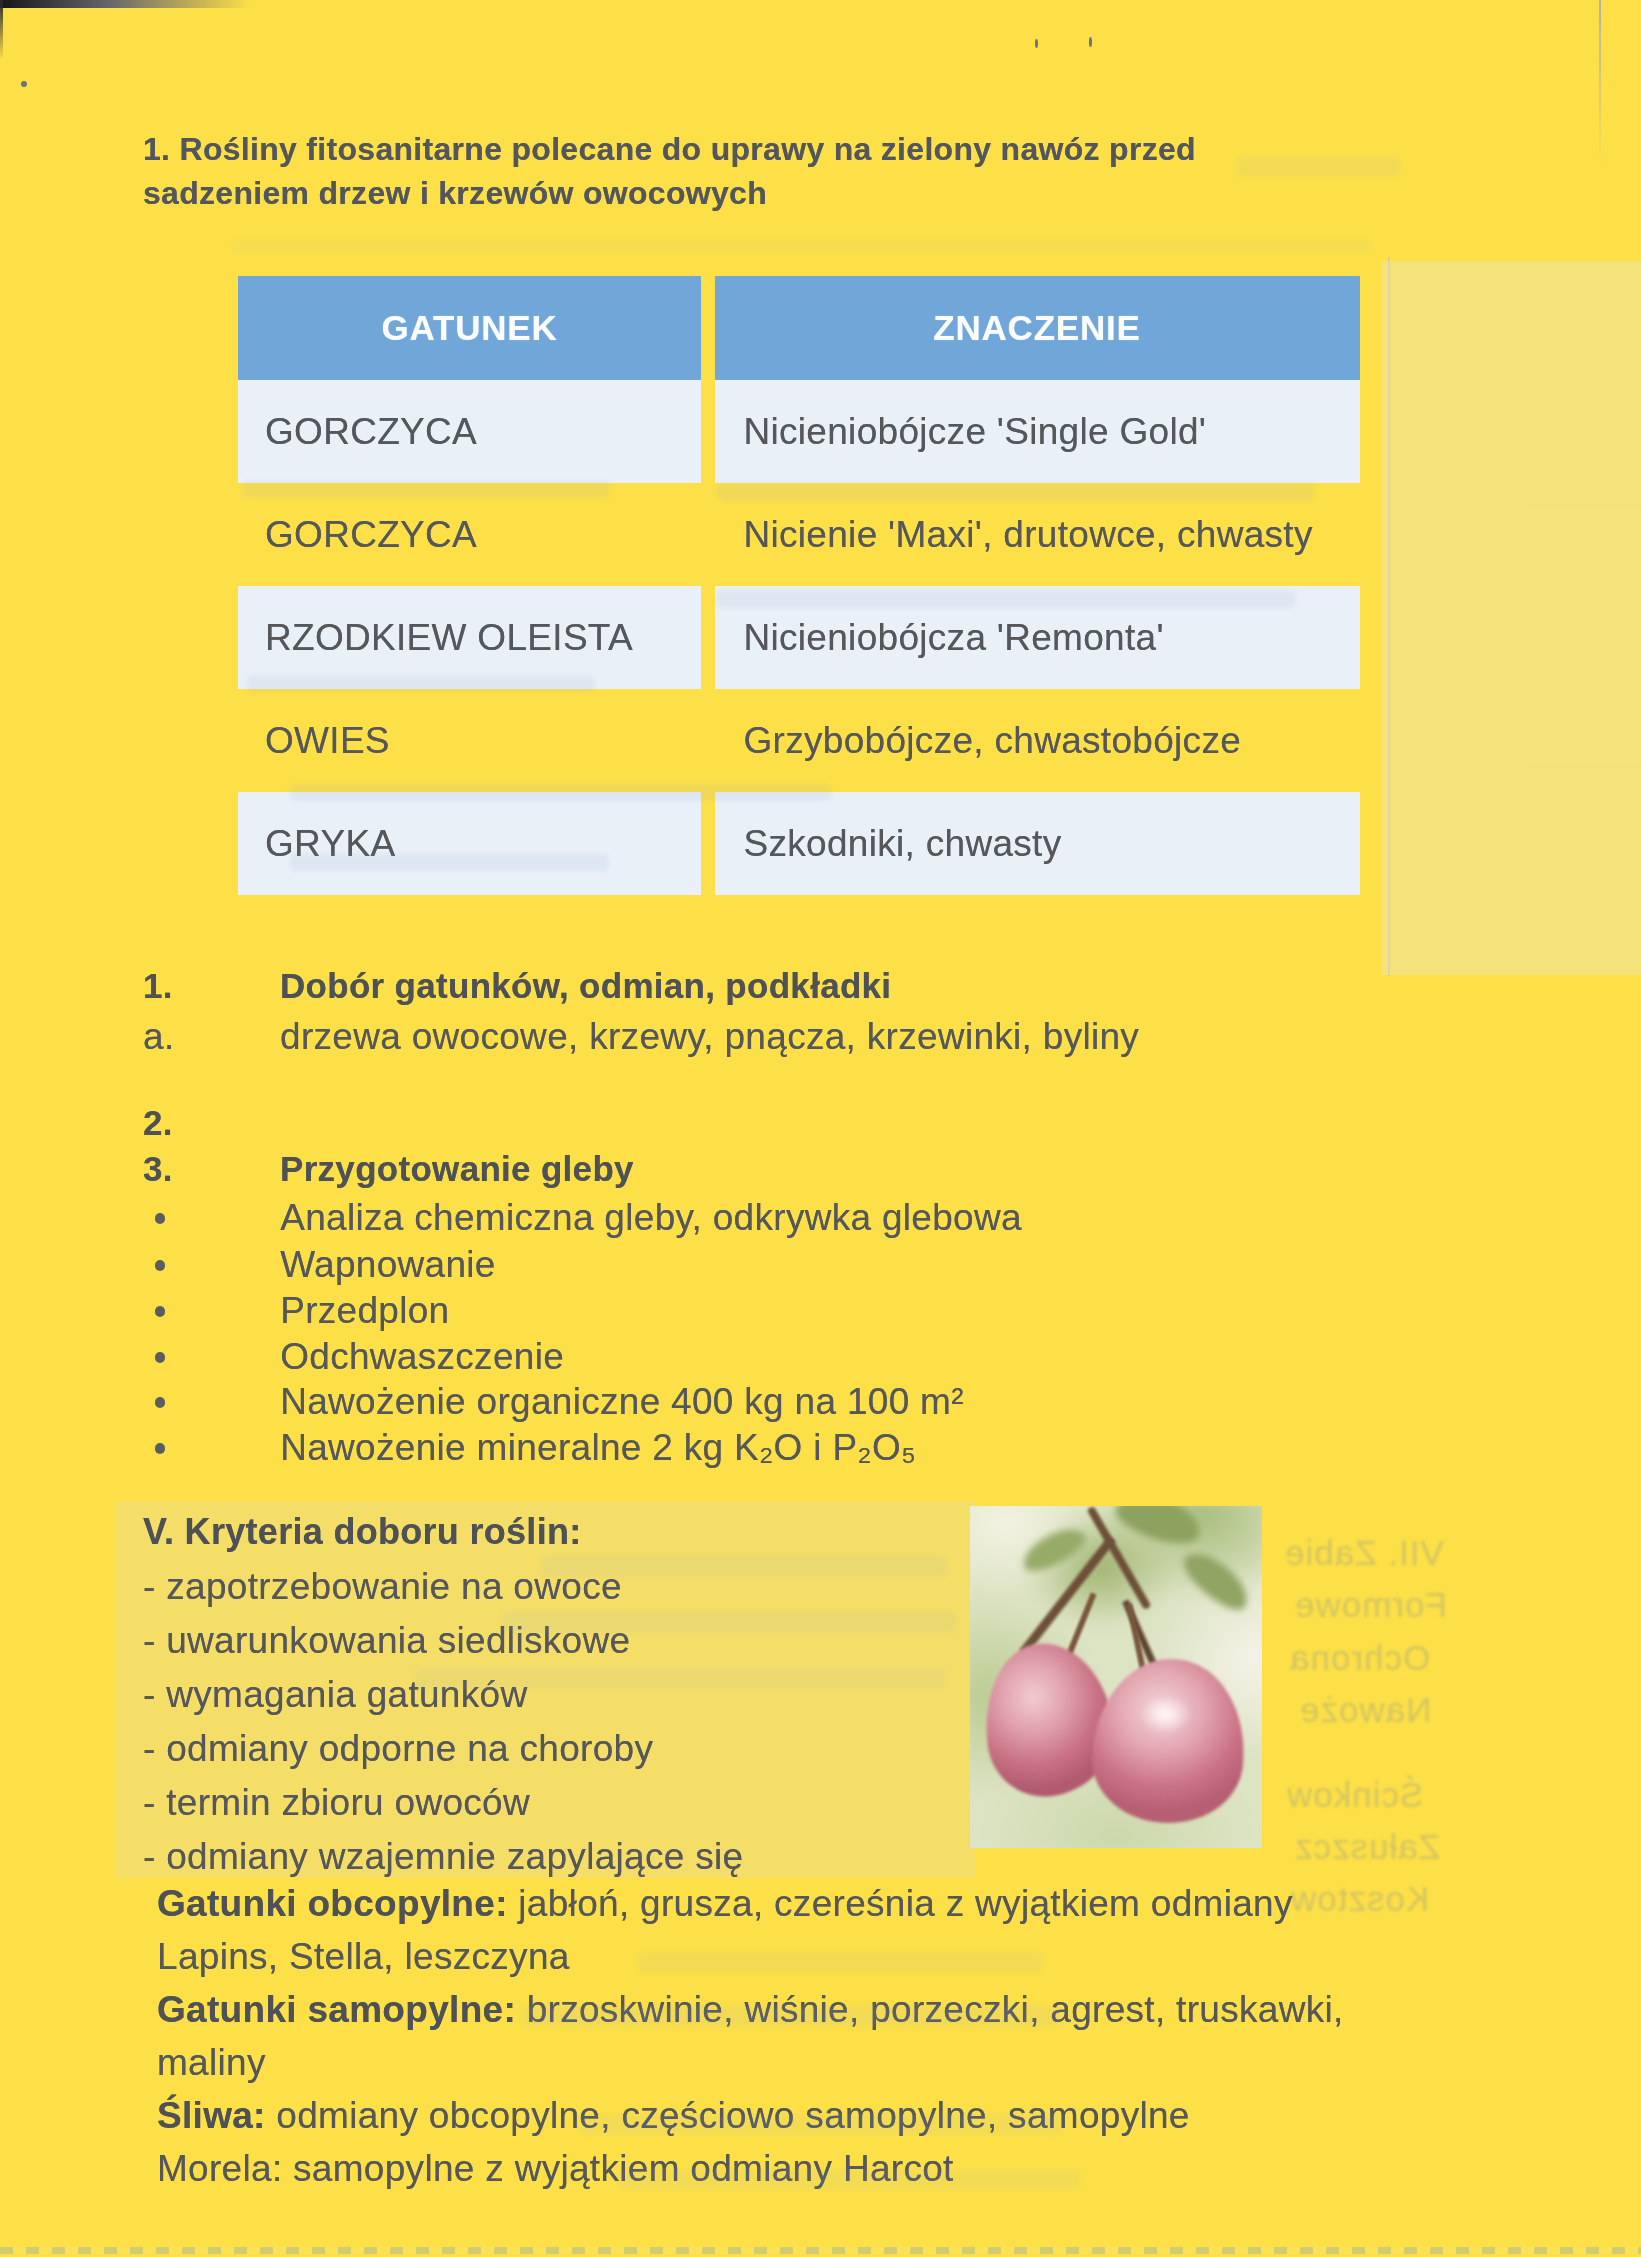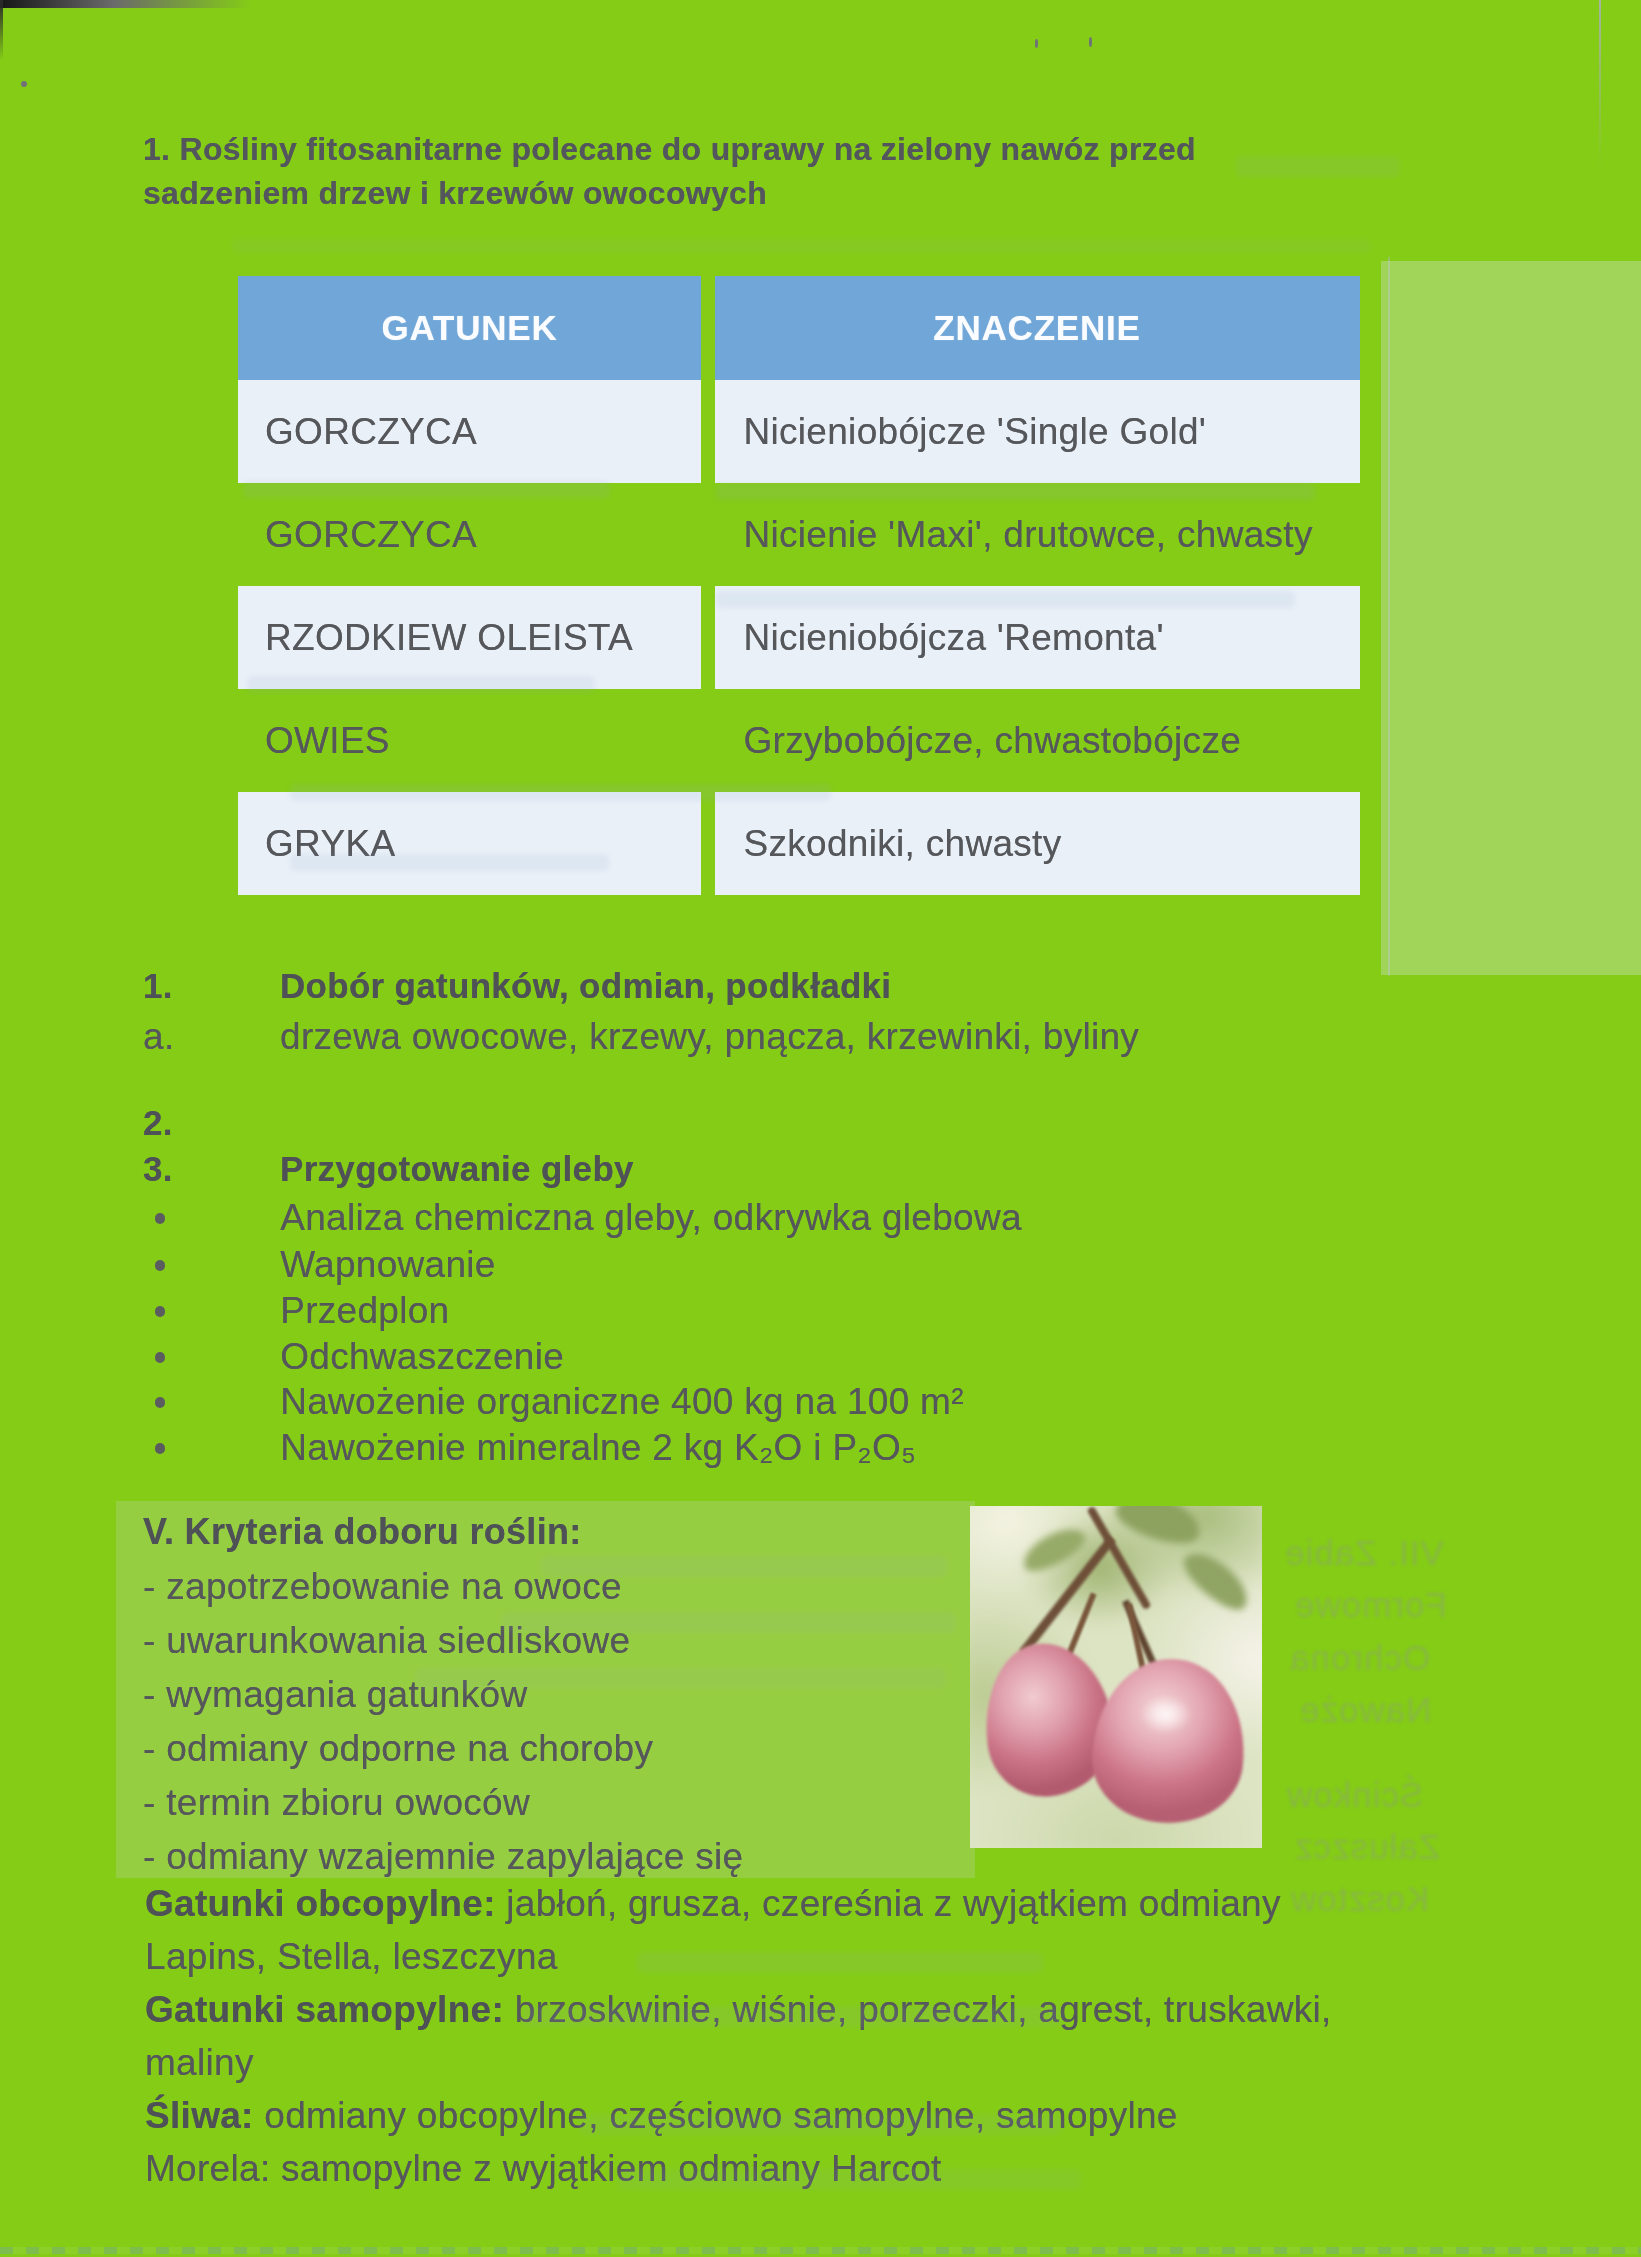--- a/index.html
+++ b/index.html
@@ -5,7 +5,7 @@
   html,body{margin:0;padding:0;background:#ffffff;}
   #page{
     position:relative;width:1641px;height:2257px;overflow:hidden;
-    background:#84cc16;
+    background:#fde047;
     font-family:"Liberation Sans","DejaVu Sans",sans-serif;
     color:#55575b;
   }

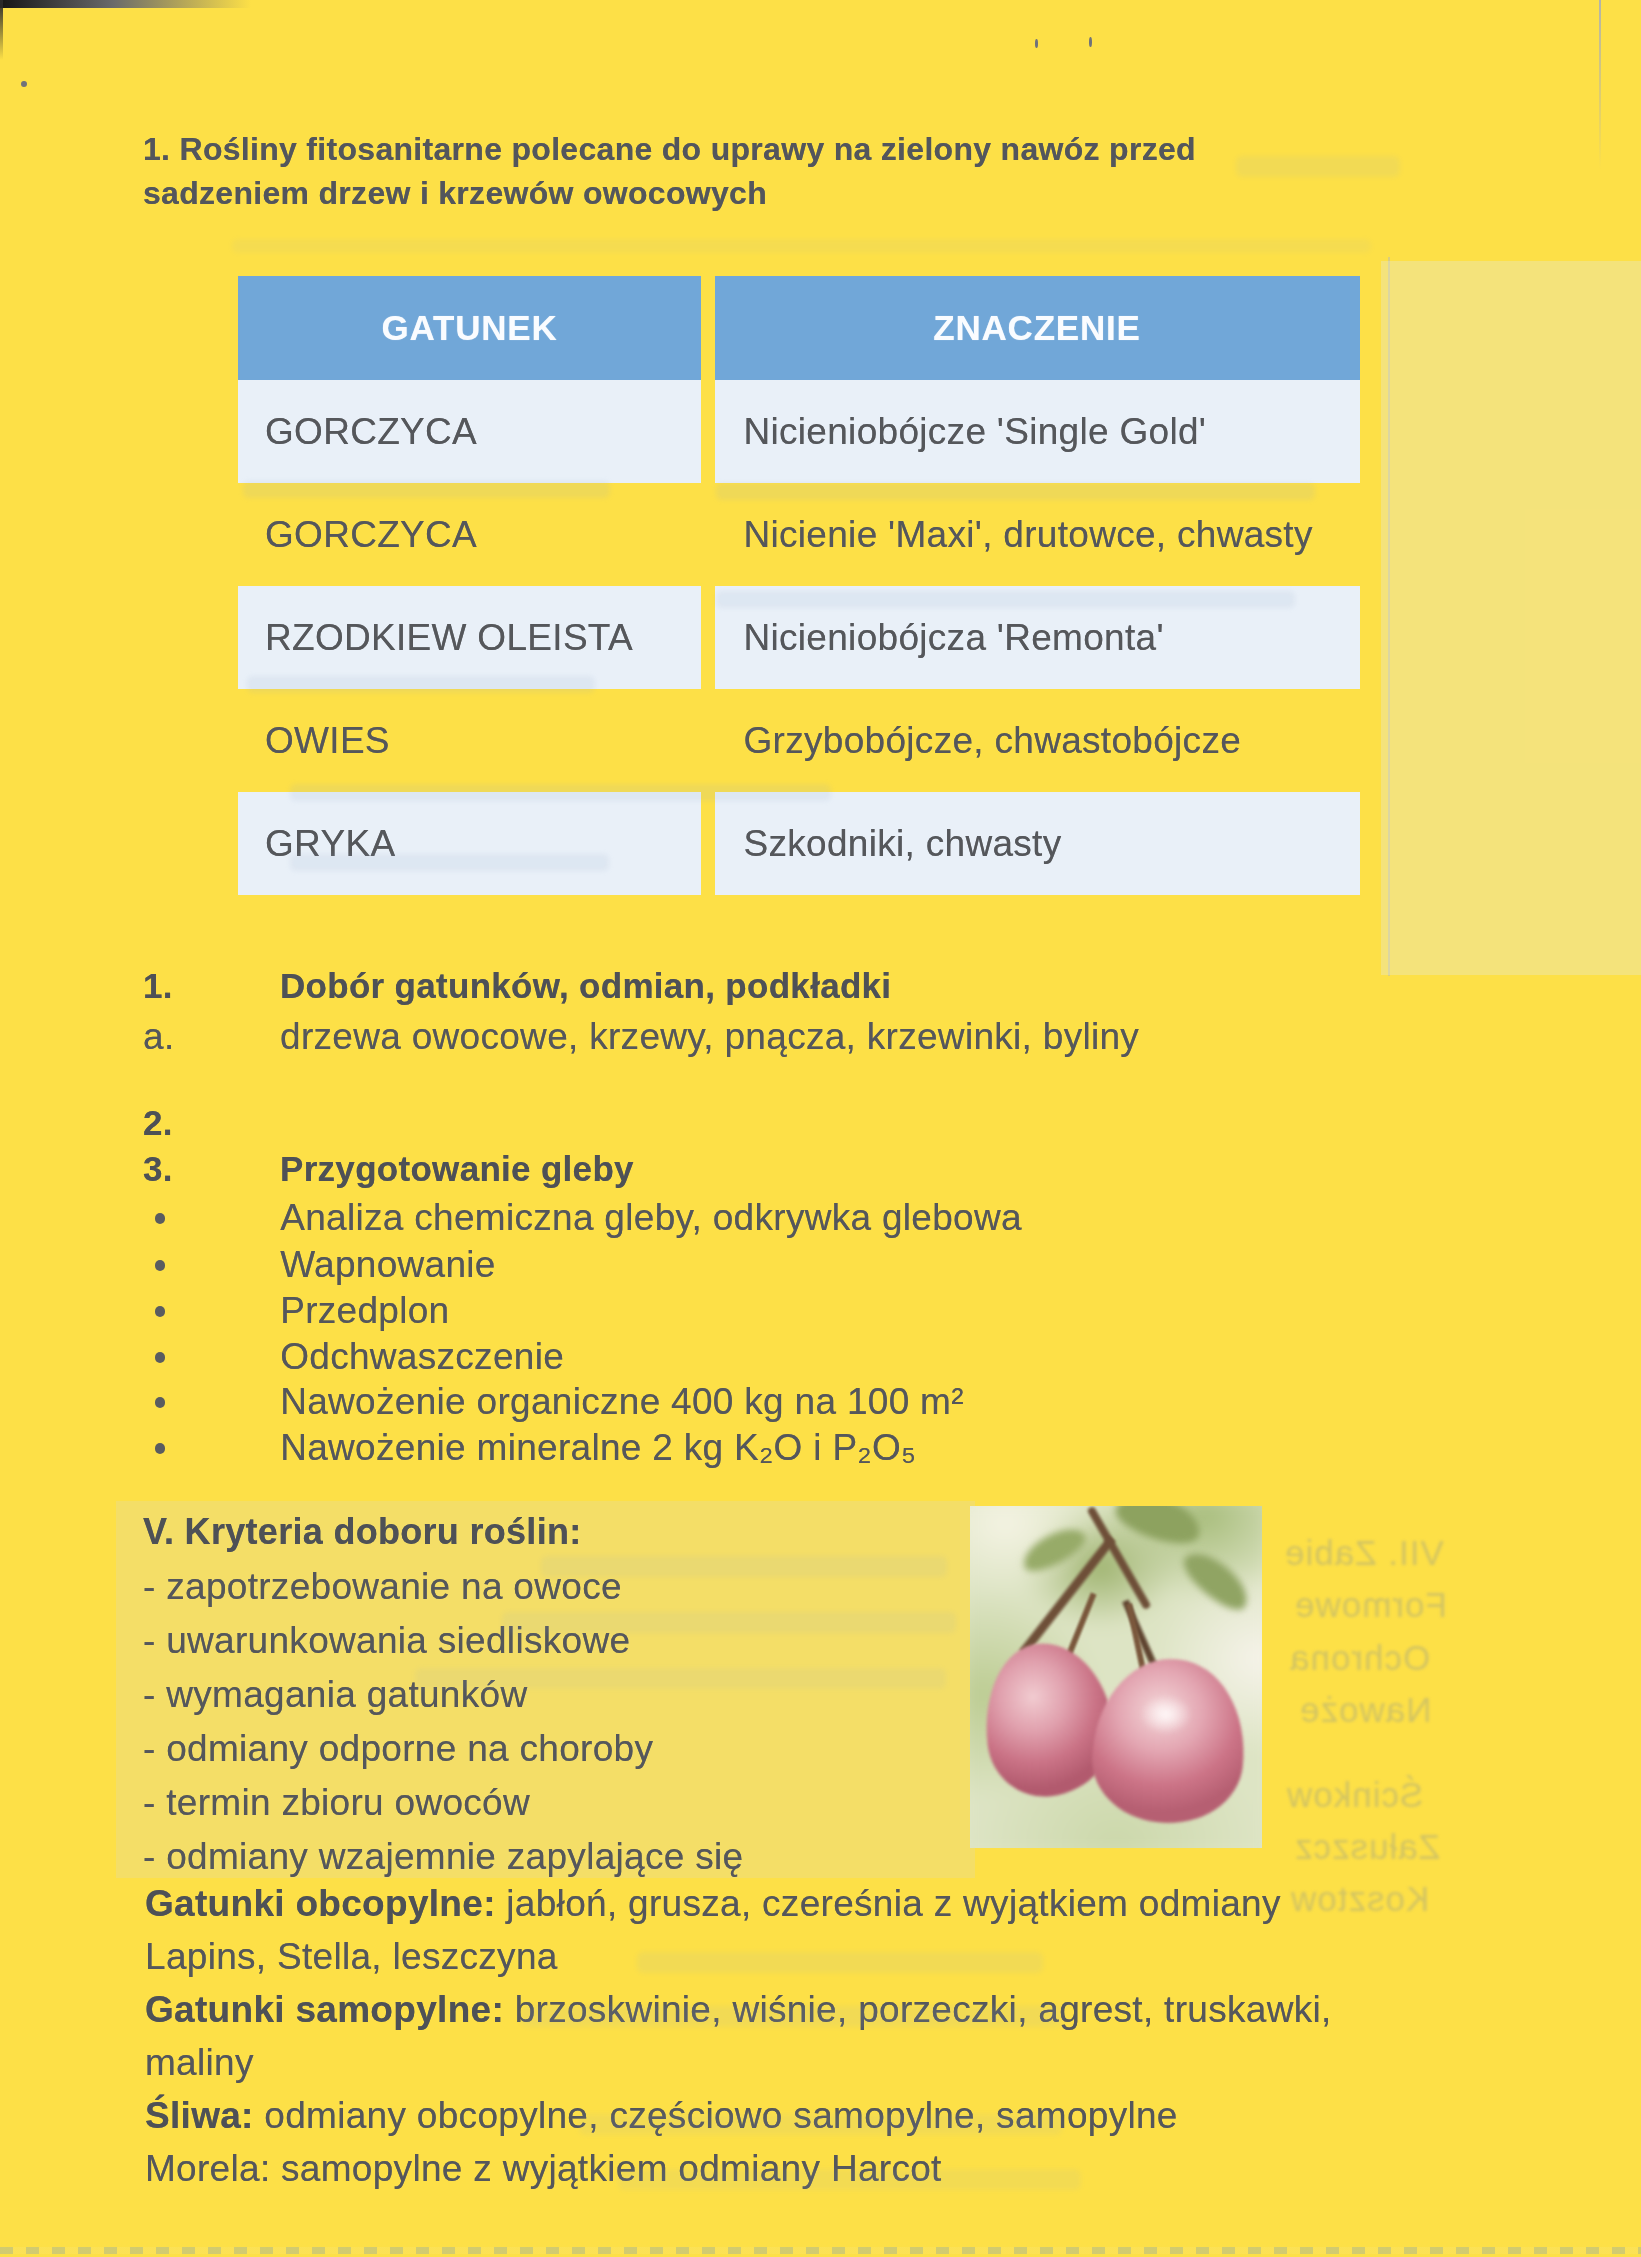--- a/index.html
+++ b/index.html
@@ -44,7 +44,7 @@
   .crit-h{position:absolute;left:143px;top:1511px;font-size:36px;font-weight:700;color:#4e5156;}
   .crit{position:absolute;left:143px;font-size:37px;}
   
-  .pol{position:absolute;left:145px;width:1284px;font-size:37px;}
+  .pol{position:absolute;left:157px;width:1284px;font-size:37px;}
   .pol .label{font-weight:700;color:#4e5156;}
   .pol .label.regular{font-weight:400;color:#55575b;}
   

